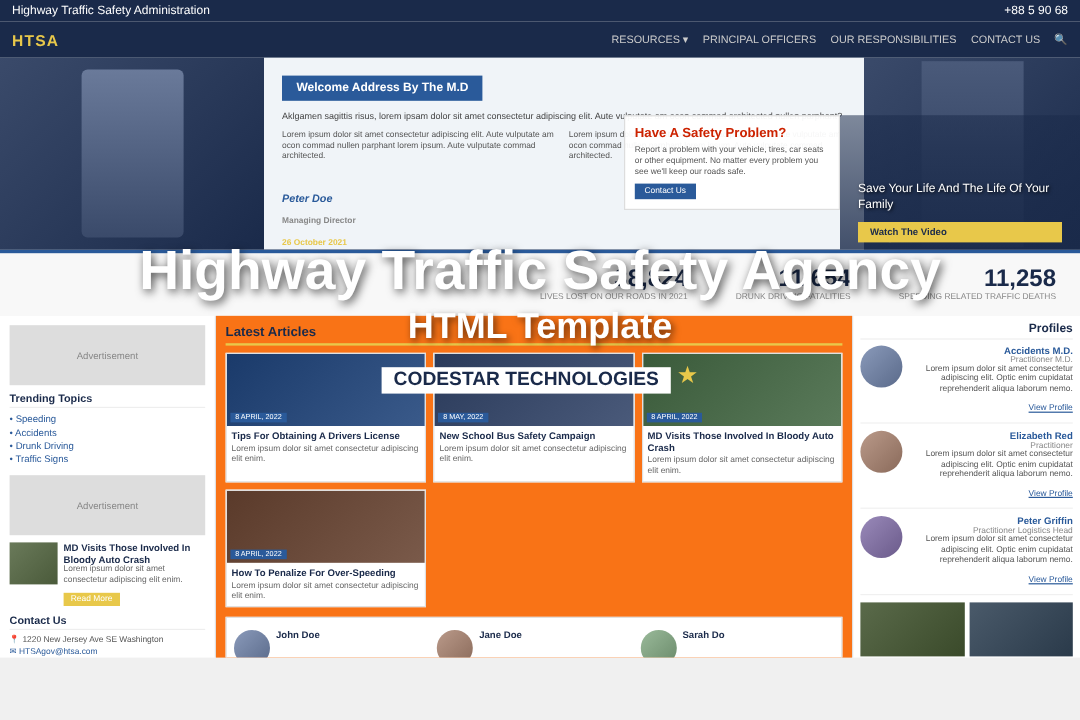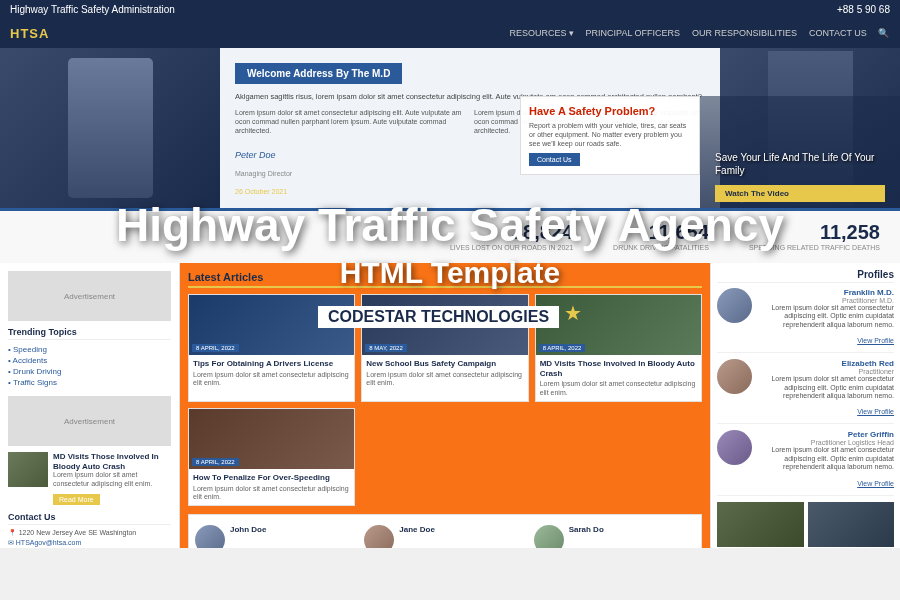--- a/index.html
+++ b/index.html
@@ -134,7 +134,7 @@
         <p>Lorem ipsum dolor sit amet consectetur adipiscing elit. Aute vulputate am ocon commad nullen parphant lorem ipsum. Aute vulputate commad architected.</p>
         <p>Lorem ipsum dolor sit amet consectetur adipiscing elit. Aute vulputate am ocon commad nullen parphant lorem ipsum. Aute vulputate commad architected.</p>
       </div>
-      <div style="margin-top:9px;">
+      <div style="margin-top:20px;font-weight:bold;">
         <span class="hero-signature">Peter Doe</span>
         <br><span style="font-size:7px;color:#888;">Managing Director</span>
         <br><span style="font-size:7px;color:#e8c84a;">26 October 2021</span>

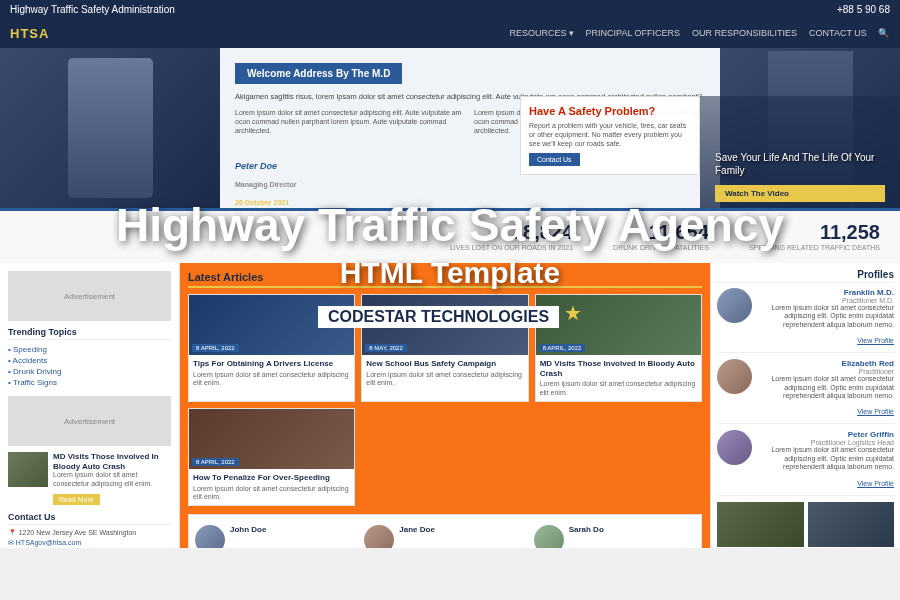--- a/index.html
+++ b/index.html
@@ -282,7 +282,7 @@
     <div class="profile-item">
       <div class="profile-avatar" style="background:linear-gradient(135deg,#8a9aba,#5a6a8a);"></div>
       <div class="profile-info">
-        <div class="profile-name">Franklin M.D.</div>
+        <div class="profile-name">Accidents M.D.</div>
         <div class="profile-role">Practitioner M.D.</div>
         <p class="profile-text">Lorem ipsum dolor sit amet consectetur adipiscing elit. Optic enim cupidatat reprehenderit aliqua laborum nemo.</p>
         <span class="view-profile">View Profile</span>

